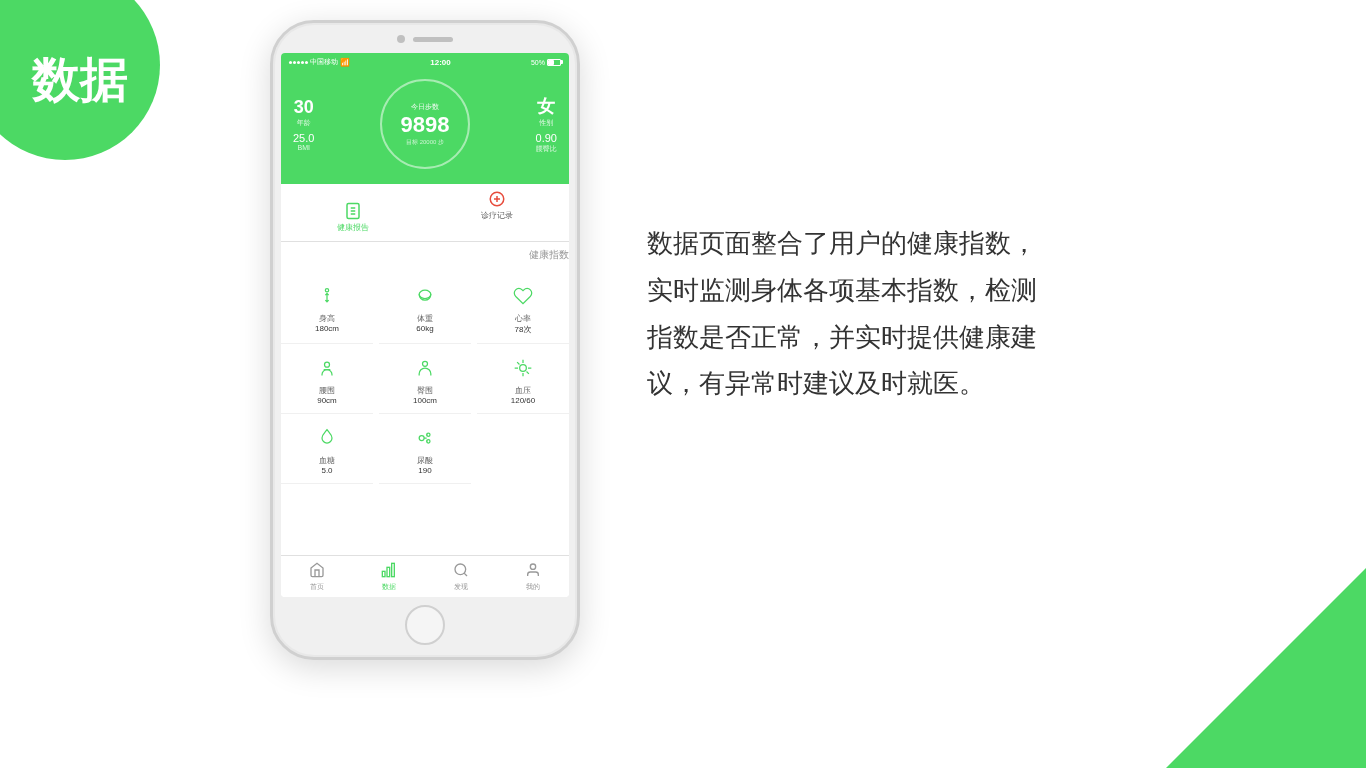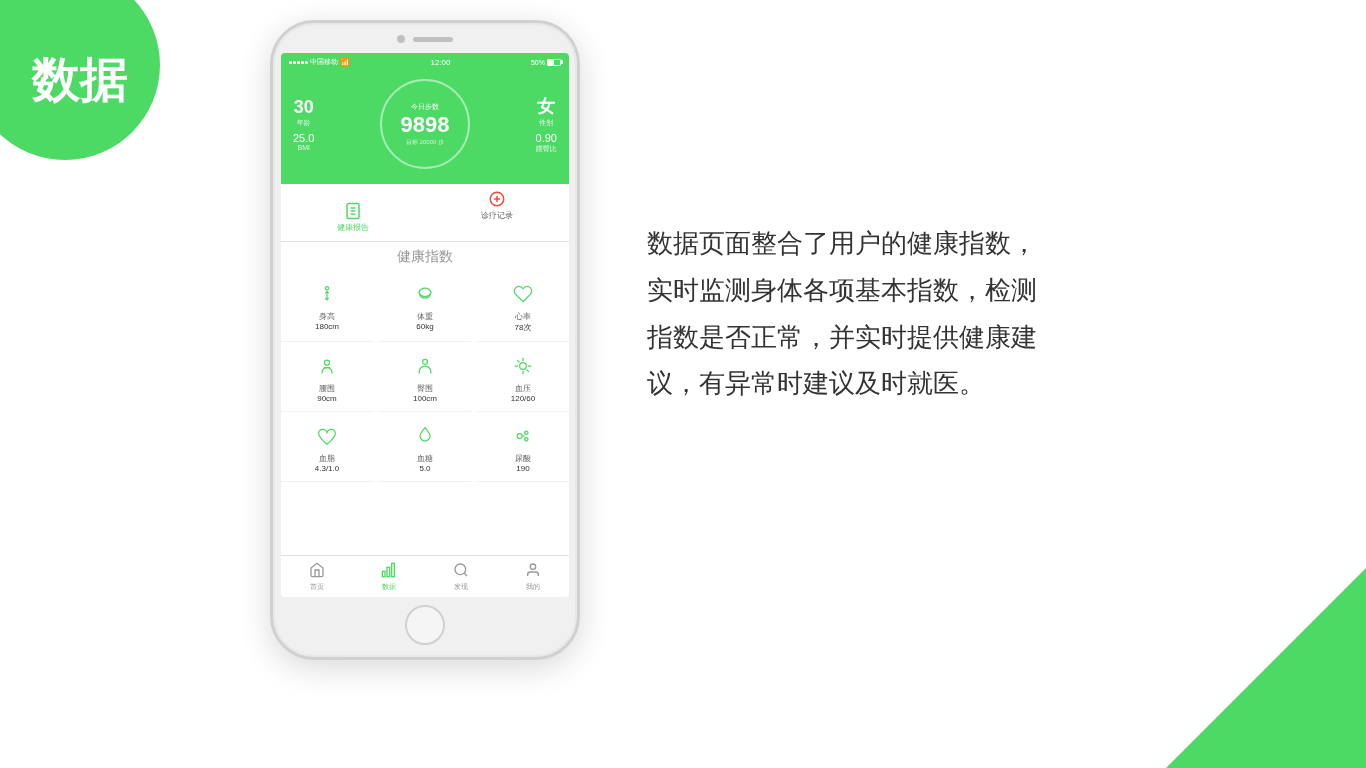--- a/index.html
+++ b/index.html
@@ -152,7 +152,7 @@
     .status-dots { display: flex; gap: 1px; }
     .status-dot { width: 3px; height: 3px; background: #fff; border-radius: 50%; }
     .status-signal { font-size: 7px; }
-    .status-center { font-size: 8px; font-weight: 400; }
+    .status-center { font-size: 8px; font-weight: 700; }
     .status-right { display: flex; align-items: center; gap: 2px; font-size: 7px; }
     .battery-icon {
       width: 14px;

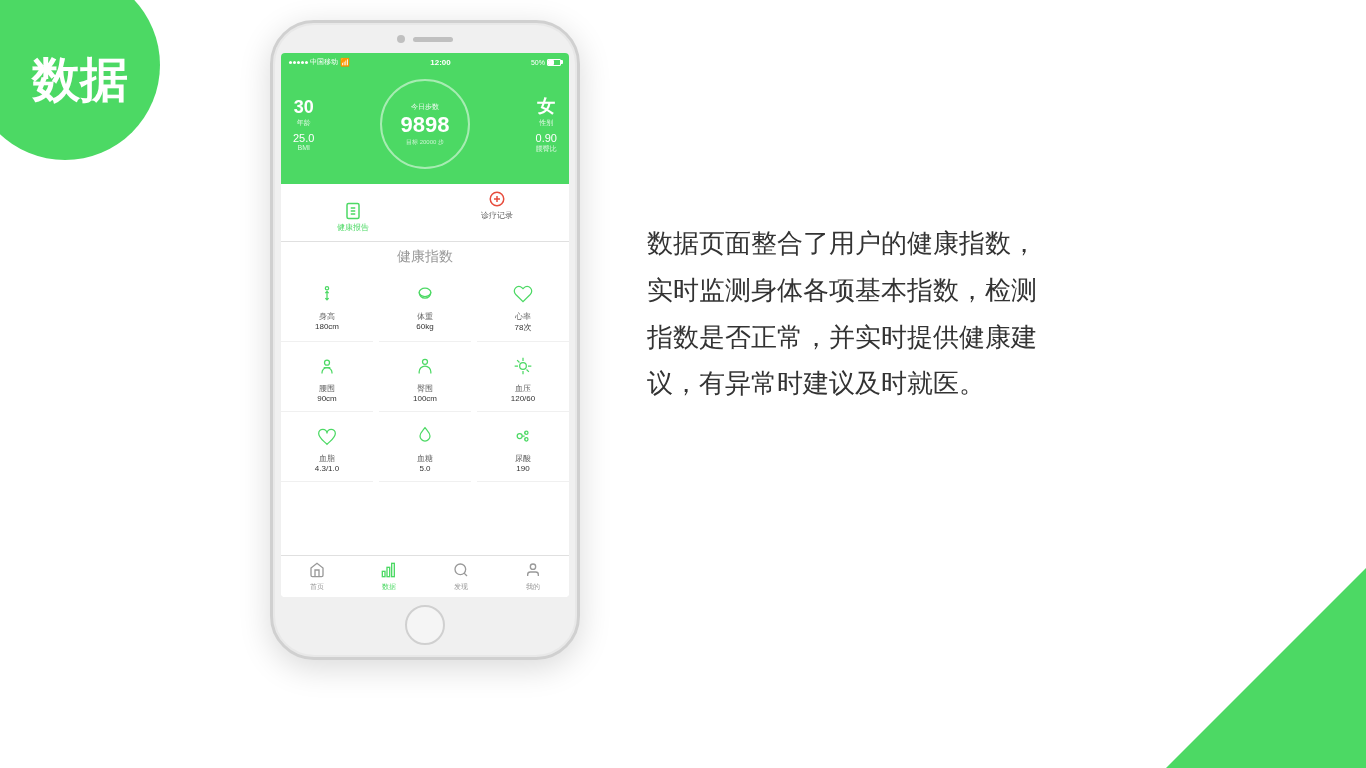--- a/index.html
+++ b/index.html
@@ -274,10 +274,10 @@
       padding: 6px 0;
     }
     .section-title {
-      text-align: center;
-      font-size: 14px;
+      text-align: right;
+      font-size: 10px;
       color: #999;
-      margin-bottom: 10px;
+      margin-bottom: 16px;
     }
     .health-grid {
       display: grid;

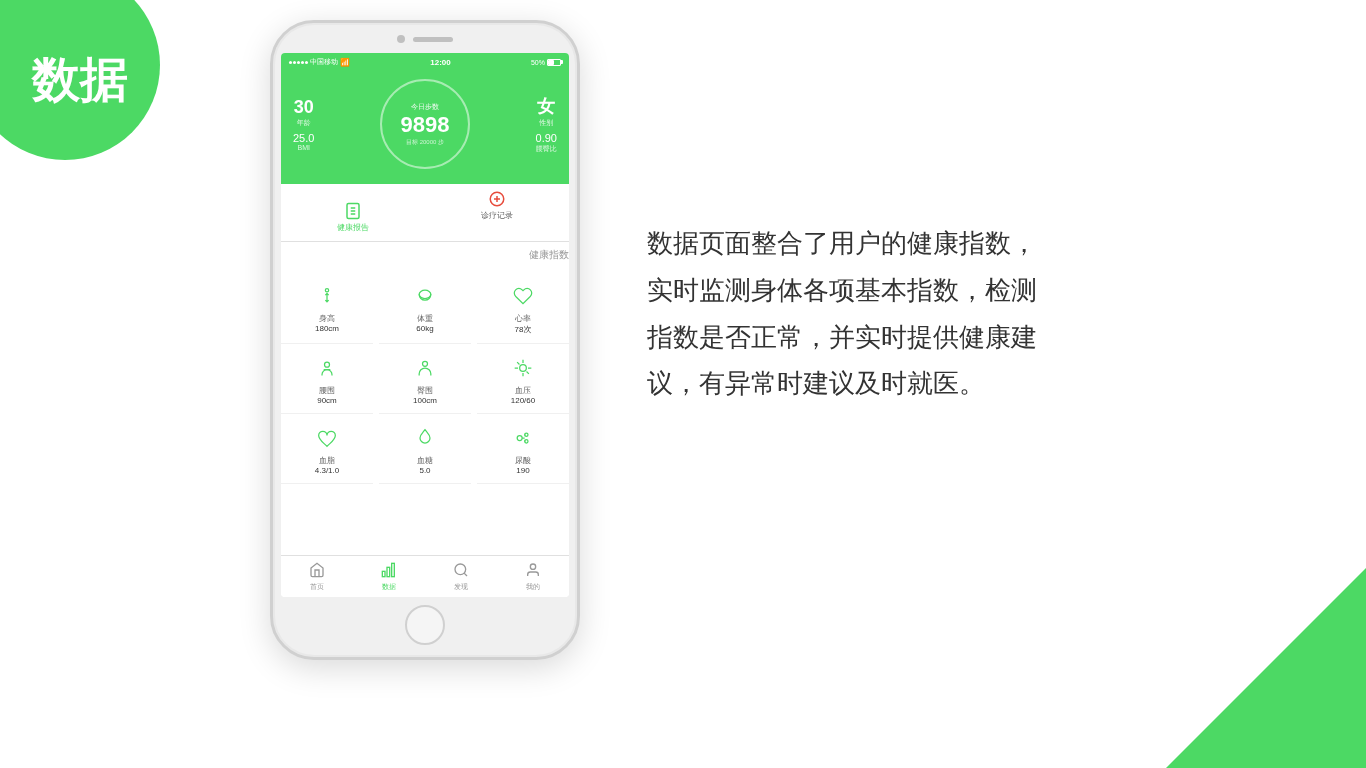--- a/index.html
+++ b/index.html
@@ -481,13 +481,6 @@
   </div>
             <div class="health-item">
     <div class="health-icon"><svg viewBox="0 0 24 24" width="20" height="20" fill="none" stroke="#4cd964" stroke-width="1.5">
-                  <path d="M12 22C7 17 2 14 2 9a5 5 0 0110 0 5 5 0 0110 0c0 5-5 8-10 13z"></path>
-                </svg></div>
-    <div class="health-name">血脂</div>
-    <div class="health-value">4.3/1.0</div>
-  </div>
-            <div class="health-item">
-    <div class="health-icon"><svg viewBox="0 0 24 24" width="20" height="20" fill="none" stroke="#4cd964" stroke-width="1.5">
                   <path d="M12 2c-3 4-6 6-6 10a6 6 0 0012 0c0-4-3-6-6-10z"></path>
                 </svg></div>
     <div class="health-name">血糖</div>

